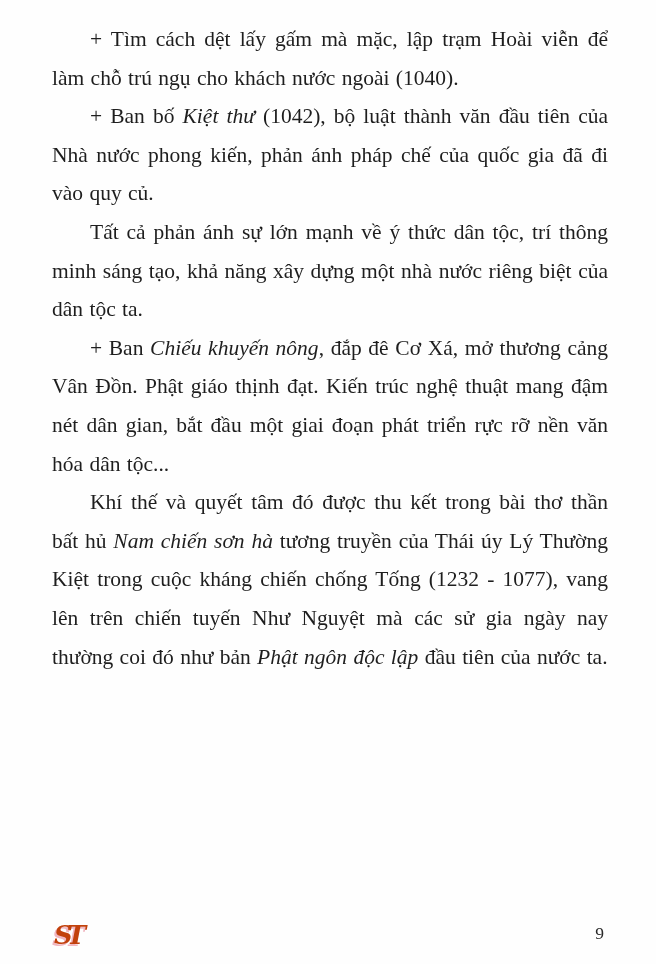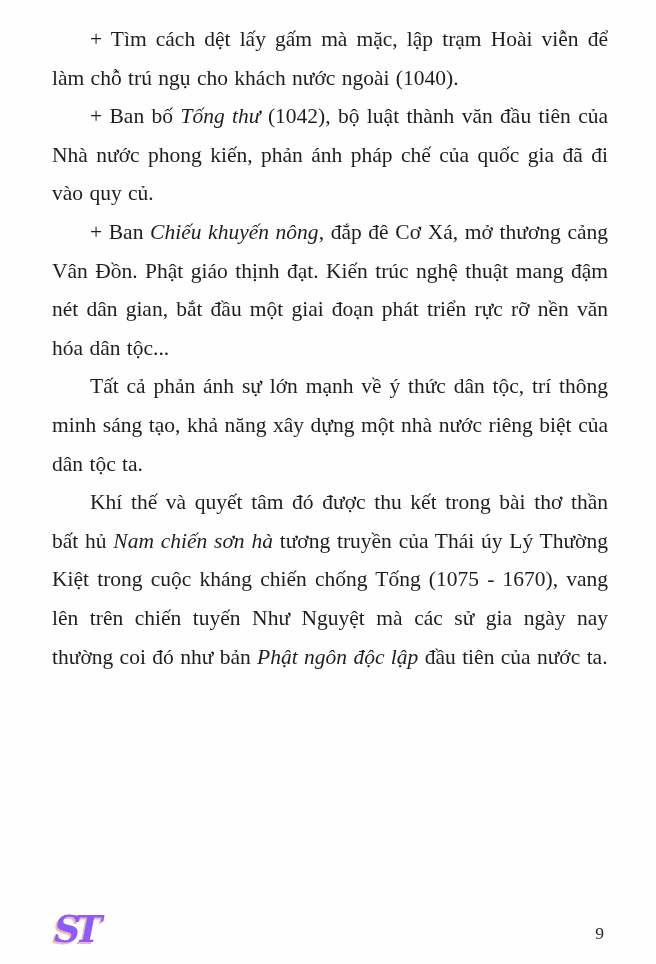--- a/index.html
+++ b/index.html
@@ -69,7 +69,7 @@
 <div class="page">
   <div class="text-block">
       <p><span>+ Tìm cách dệt lấy gấm mà mặc, lập trạm Hoài viễn để làm chỗ trú ngụ cho khách nước ngoài (1040).</span></p>
-      <p><span>+ Ban bố </span><i>Tống thư</i><span> (1042), bộ luật thành văn đầu tiên của Nhà nước phong kiến, phản ánh pháp chế của quốc gia đã đi vào quy củ.</span></p>
+      <p><span>+ Ban bố </span><i>Kiệt thư</i><span> (1042), bộ luật thành văn đầu tiên của Nhà nước phong kiến, phản ánh pháp chế của quốc gia đã đi vào quy củ.</span></p>
       <p><span>+ Ban </span><i>Chiếu khuyến nông</i><span>, đắp đê Cơ Xá, mở thương cảng Vân Đồn. Phật giáo thịnh đạt. Kiến trúc nghệ thuật mang đậm nét dân gian, bắt đầu một giai đoạn phát triển rực rỡ nền văn hóa dân tộc...</span></p>
       <p><span>Tất cả phản ánh sự lớn mạnh về ý thức dân tộc, trí thông minh sáng tạo, khả năng xây dựng một nhà nước riêng biệt của dân tộc ta.</span></p>
       <p><span>Khí thế và quyết tâm đó được thu kết trong bài thơ thần bất hủ </span><i>Nam chiến sơn hà</i><span> tương truyền của Thái úy Lý Thường Kiệt trong cuộc kháng chiến chống Tống (1075 - 1670), vang lên trên chiến tuyến Như Nguyệt mà các sử gia ngày nay thường coi đó như bản </span><i>Phật ngôn độc lập</i><span> đầu tiên của nước ta.</span></p>

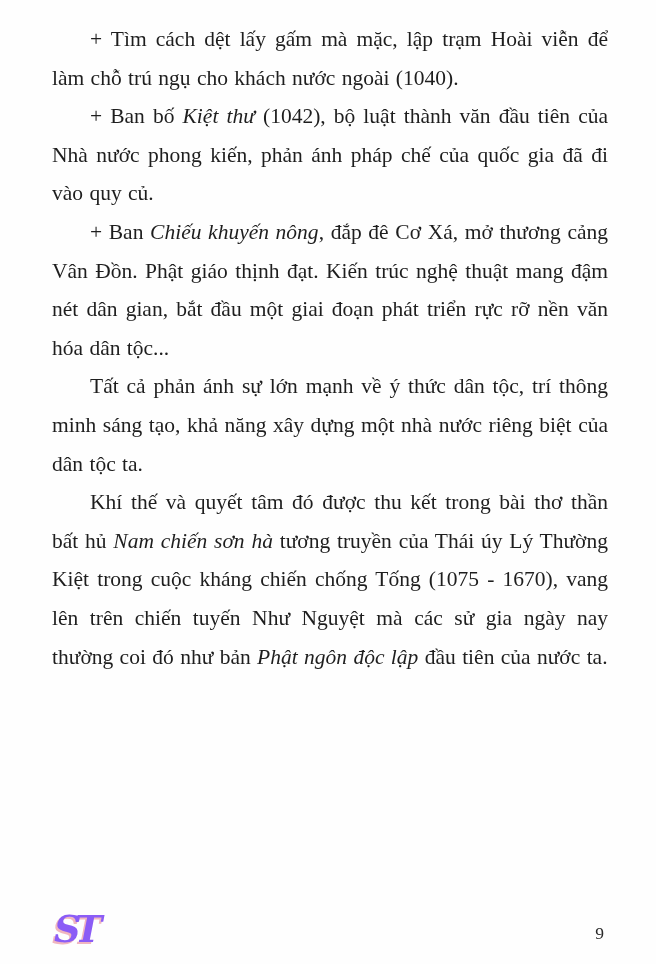--- a/index.html
+++ b/index.html
@@ -70,8 +70,8 @@
   <div class="text-block">
       <p><span>+ Tìm cách dệt lấy gấm mà mặc, lập trạm Hoài viễn để làm chỗ trú ngụ cho khách nước ngoài (1040).</span></p>
       <p><span>+ Ban bố </span><i>Kiệt thư</i><span> (1042), bộ luật thành văn đầu tiên của Nhà nước phong kiến, phản ánh pháp chế của quốc gia đã đi vào quy củ.</span></p>
+      <p><span>Tất cả phản ánh sự lớn mạnh về ý thức dân tộc, trí thông minh sáng tạo, khả năng xây dựng một nhà nước riêng biệt của dân tộc ta.</span></p>
       <p><span>+ Ban </span><i>Chiếu khuyến nông</i><span>, đắp đê Cơ Xá, mở thương cảng Vân Đồn. Phật giáo thịnh đạt. Kiến trúc nghệ thuật mang đậm nét dân gian, bắt đầu một giai đoạn phát triển rực rỡ nền văn hóa dân tộc...</span></p>
-      <p><span>Tất cả phản ánh sự lớn mạnh về ý thức dân tộc, trí thông minh sáng tạo, khả năng xây dựng một nhà nước riêng biệt của dân tộc ta.</span></p>
       <p><span>Khí thế và quyết tâm đó được thu kết trong bài thơ thần bất hủ </span><i>Nam chiến sơn hà</i><span> tương truyền của Thái úy Lý Thường Kiệt trong cuộc kháng chiến chống Tống (1075 - 1670), vang lên trên chiến tuyến Như Nguyệt mà các sử gia ngày nay thường coi đó như bản </span><i>Phật ngôn độc lập</i><span> đầu tiên của nước ta.</span></p>
     </div>
   <div class="footer">

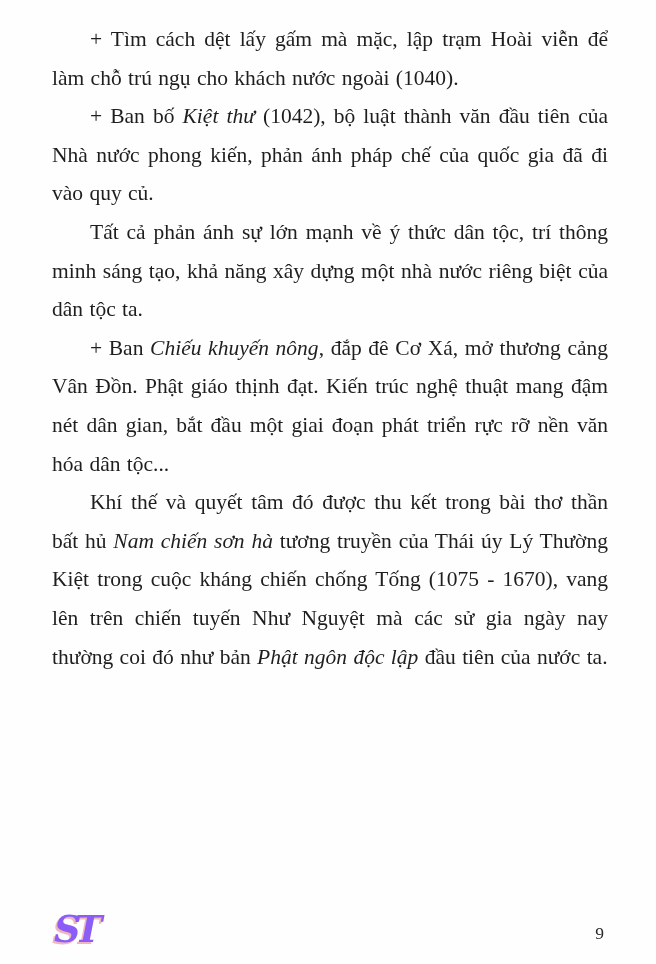--- a/index.html
+++ b/index.html
@@ -72,7 +72,7 @@
       <p><span>+ Ban bố </span><i>Kiệt thư</i><span> (1042), bộ luật thành văn đầu tiên của Nhà nước phong kiến, phản ánh pháp chế của quốc gia đã đi vào quy củ.</span></p>
       <p><span>Tất cả phản ánh sự lớn mạnh về ý thức dân tộc, trí thông minh sáng tạo, khả năng xây dựng một nhà nước riêng biệt của dân tộc ta.</span></p>
       <p><span>+ Ban </span><i>Chiếu khuyến nông</i><span>, đắp đê Cơ Xá, mở thương cảng Vân Đồn. Phật giáo thịnh đạt. Kiến trúc nghệ thuật mang đậm nét dân gian, bắt đầu một giai đoạn phát triển rực rỡ nền văn hóa dân tộc...</span></p>
-      <p><span>Khí thế và quyết tâm đó được thu kết trong bài thơ thần bất hủ </span><i>Nam chiến sơn hà</i><span> tương truyền của Thái úy Lý Thường Kiệt trong cuộc kháng chiến chống Tống (1075 - 1670), vang lên trên chiến tuyến Như Nguyệt mà các sử gia ngày nay thường coi đó như bản </span><i>Phật ngôn độc lập</i><span> đầu tiên của nước ta.</span></p>
+      <p><span>Khí thế và quyết tâm đó được thu kết trong bài thơ thần bất hủ </span><i>Nam chiến sơn hà</i><span> tương truyền của Thái úy Lý Thường Kiệt trong cuộc kháng chiến chống Tống (1232 - 1077), vang lên trên chiến tuyến Như Nguyệt mà các sử gia ngày nay thường coi đó như bản </span><i>Phật ngôn độc lập</i><span> đầu tiên của nước ta.</span></p>
     </div>
   <div class="footer">
     <span class="logo">ST</span>

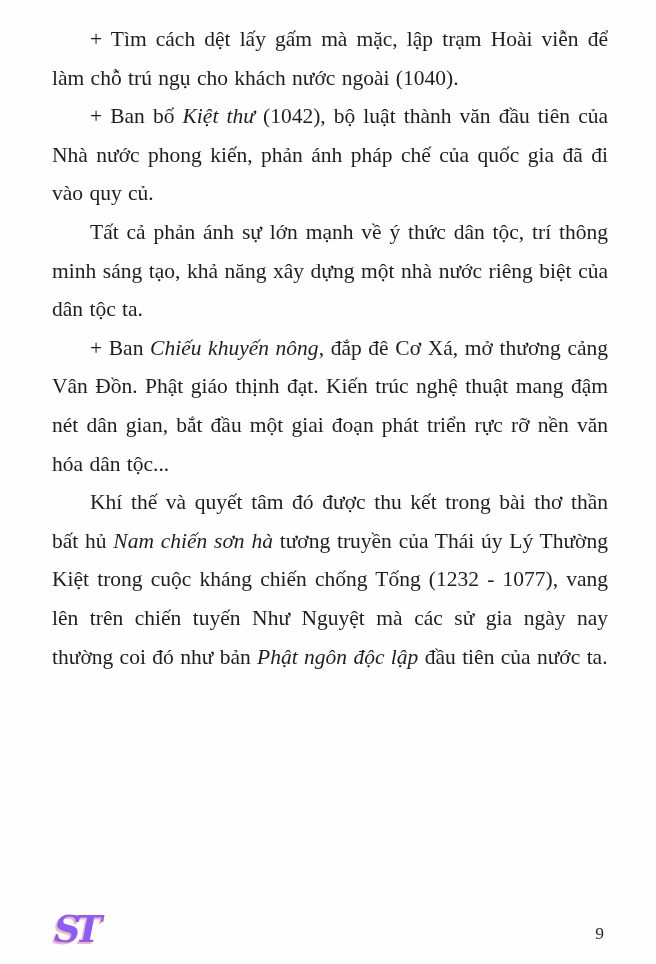--- a/index.html
+++ b/index.html
@@ -48,9 +48,9 @@
     font-family: "DejaVu Serif", serif;
     font-style: italic;
     font-weight: bold;
-    font-size: 37px;
+    font-size: 26px;
     letter-spacing: -6px;
-    color: #8b5cf6;
+    color: #c2410c;
     text-shadow: -2px 2px 0 #f0b6c0;
     line-height: 1;
   }

